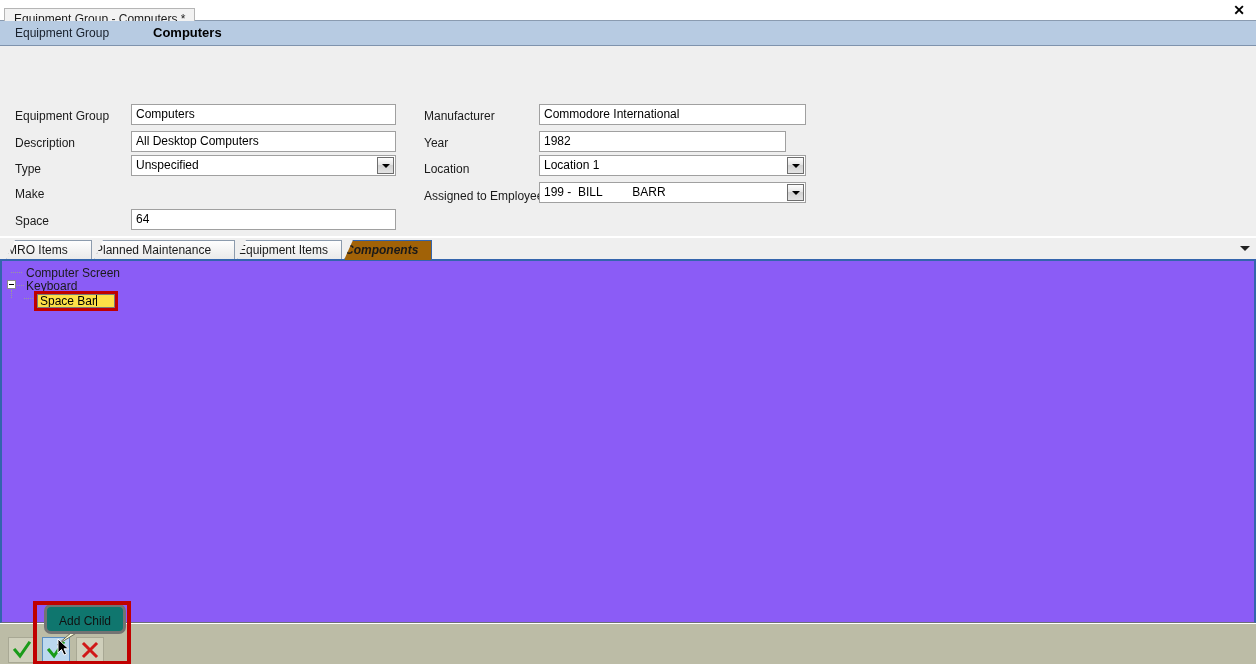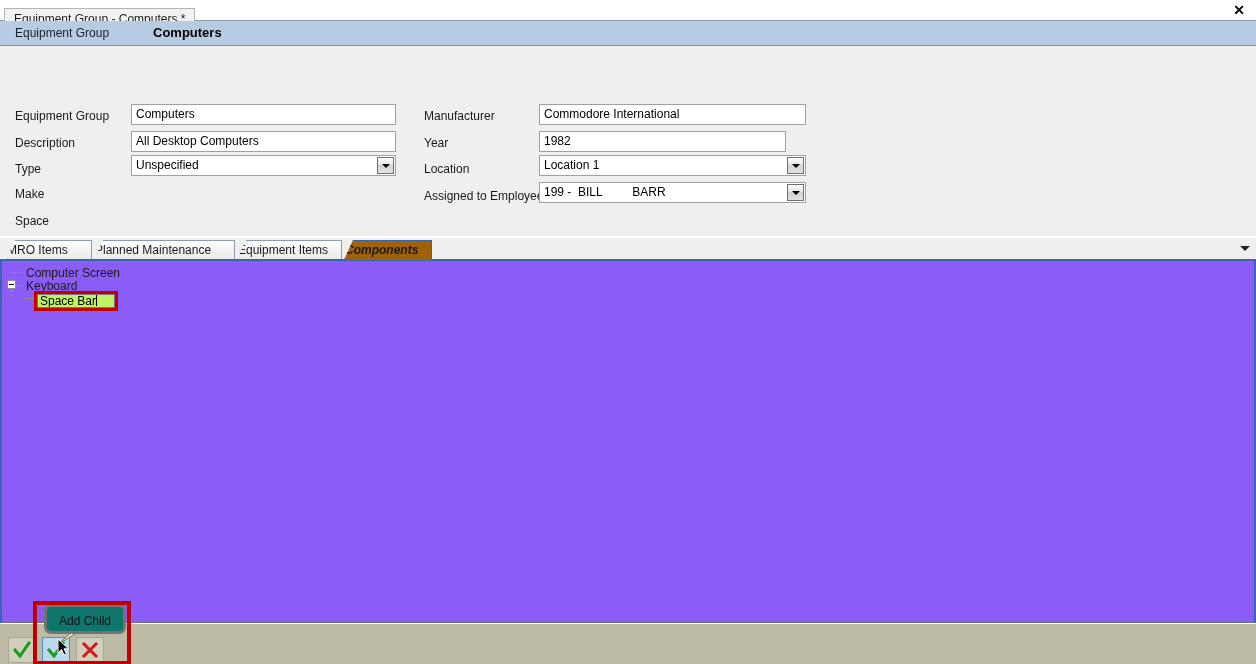--- a/index.html
+++ b/index.html
@@ -362,6 +362,7 @@
   <div class="field-label" style="left:15px; top:141px;">Make</div>
 
   <div class="field-label" style="left:15px; top:168px;">Space</div>
+  <div class="field-box" style="left:131px; top:163px; width:265px;">64</div>
 
   <div class="field-label" style="left:424px; top:63px;">Manufacturer</div>
   <div class="field-box" style="left:539px; top:58px; width:267px;">Commodore International</div>

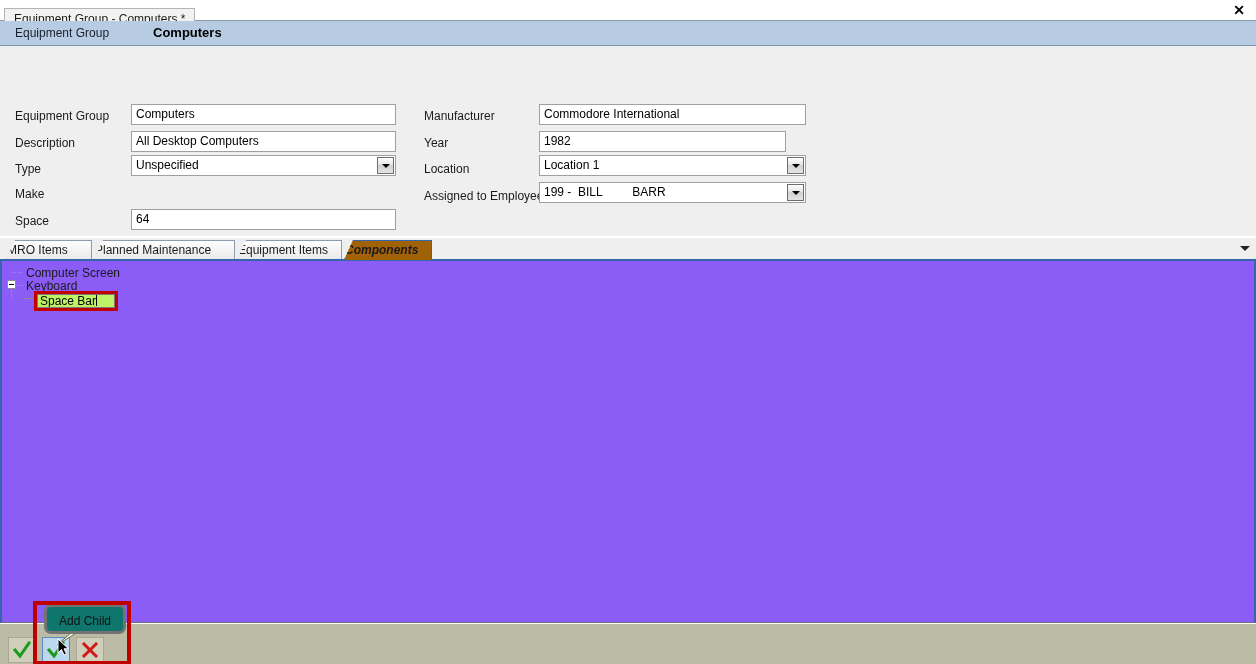--- a/index.html
+++ b/index.html
@@ -241,7 +241,7 @@
     position: absolute;
     left: 37px; top: 294px;
     width: 78px; height: 14px;
-    background: #bef264;
+    background: #fde047;
     border: 1px solid #7a7a7a;
     box-sizing: border-box;
     font-size: 12px;

